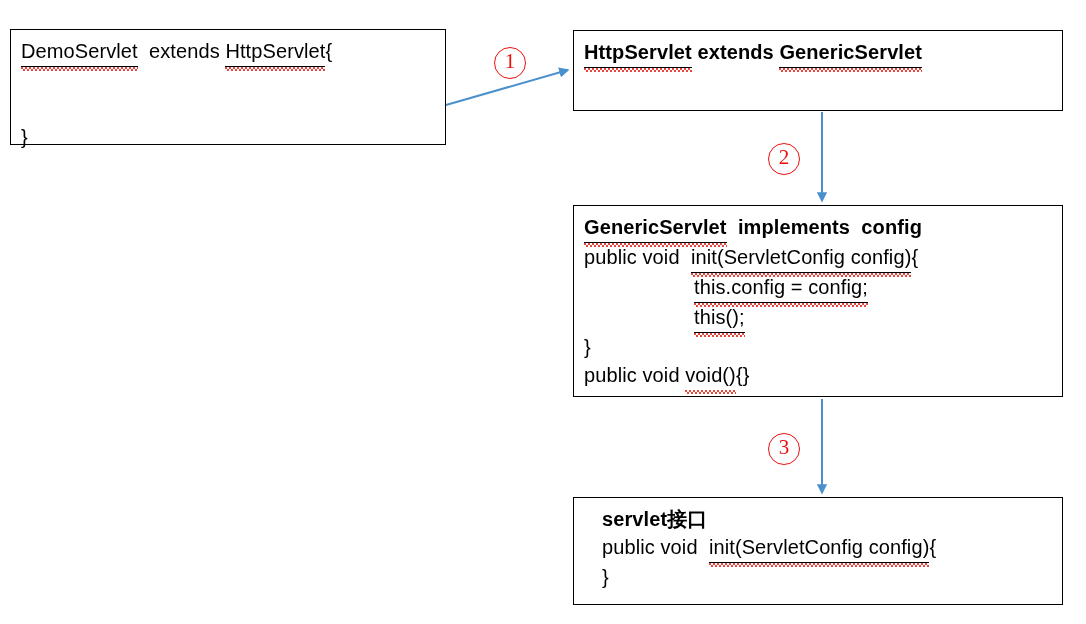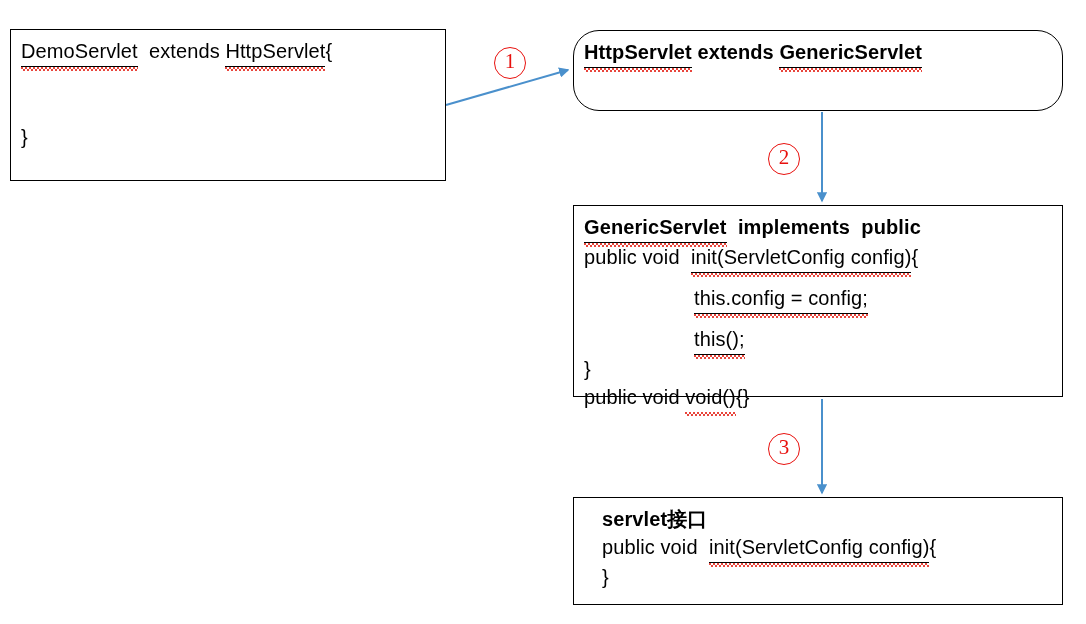--- a/index.html
+++ b/index.html
@@ -30,7 +30,7 @@
     padding: 7px 10px 6px 10px;
   }
 
-  #box-demoservlet { left: 10px;  top: 29px;  width: 436px; height: 152px; }
+  #box-demoservlet { left: 10px;  top: 29px;  width: 436px; height: 116px; }
   #box-httpservlet { left: 573px; top: 30px;  width: 490px; height: 81px; border-radius: 26px;  }
   #box-genericservlet { left: 573px; top: 205px; width: 490px; height: 192px; }
   #box-servlet     { left: 573px; top: 497px; width: 490px; height: 108px; padding-left: 28px; }

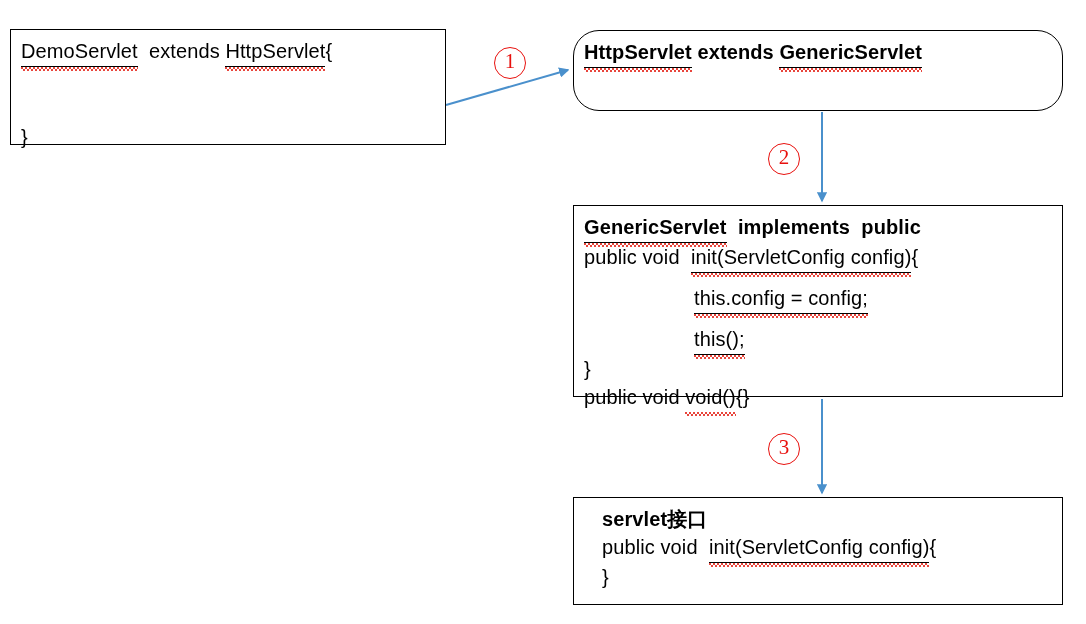--- a/index.html
+++ b/index.html
@@ -31,7 +31,7 @@
   }
 
   #box-demoservlet { left: 10px;  top: 29px;  width: 436px; height: 116px; }
-  #box-httpservlet { left: 573px; top: 30px;  width: 490px; height: 81px; border-radius: 26px;  }
+  #box-httpservlet { left: 573px; top: 30px;  width: 490px; height: 81px;  }
   #box-genericservlet { left: 573px; top: 205px; width: 490px; height: 192px; }
   #box-servlet     { left: 573px; top: 497px; width: 490px; height: 108px; padding-left: 28px; }
 

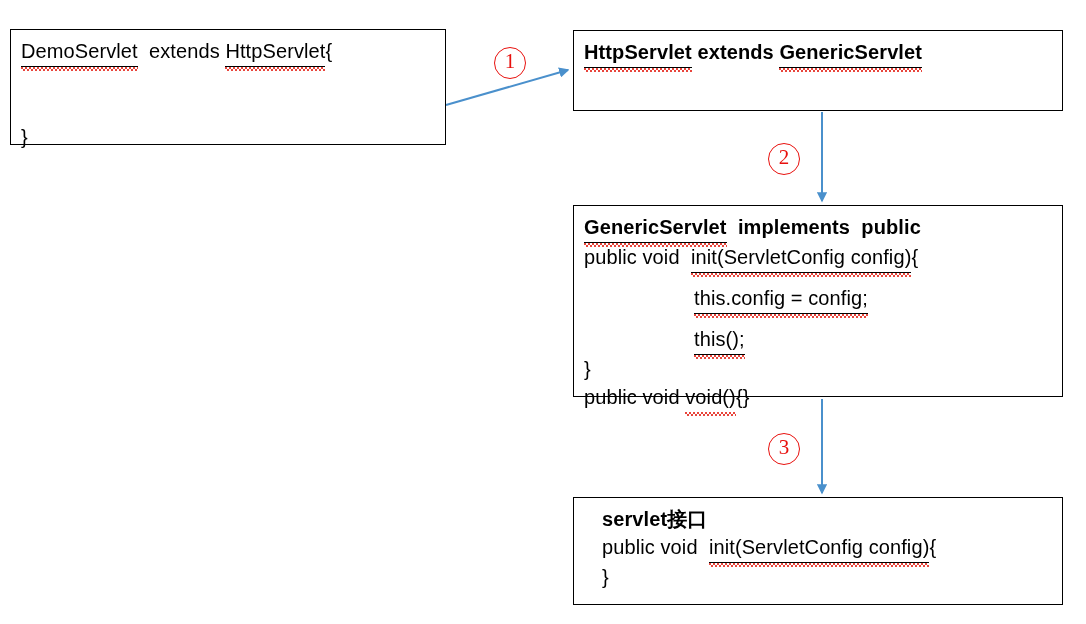--- a/index.html
+++ b/index.html
@@ -134,7 +134,7 @@
   </div>
 
   <div class="box" id="box-genericservlet">
-    <div class="code-line bold"><span class="u sq">GenericServlet</span><span>  implements  public</span></div>
+    <div class="code-line bold"><span class="u sq">GenericServlet</span><span>  implements  config</span></div>
 
     <div class="code-line"><span>public void  </span><span class="u sq">init(ServletConfig config)</span><span>{</span></div>
 

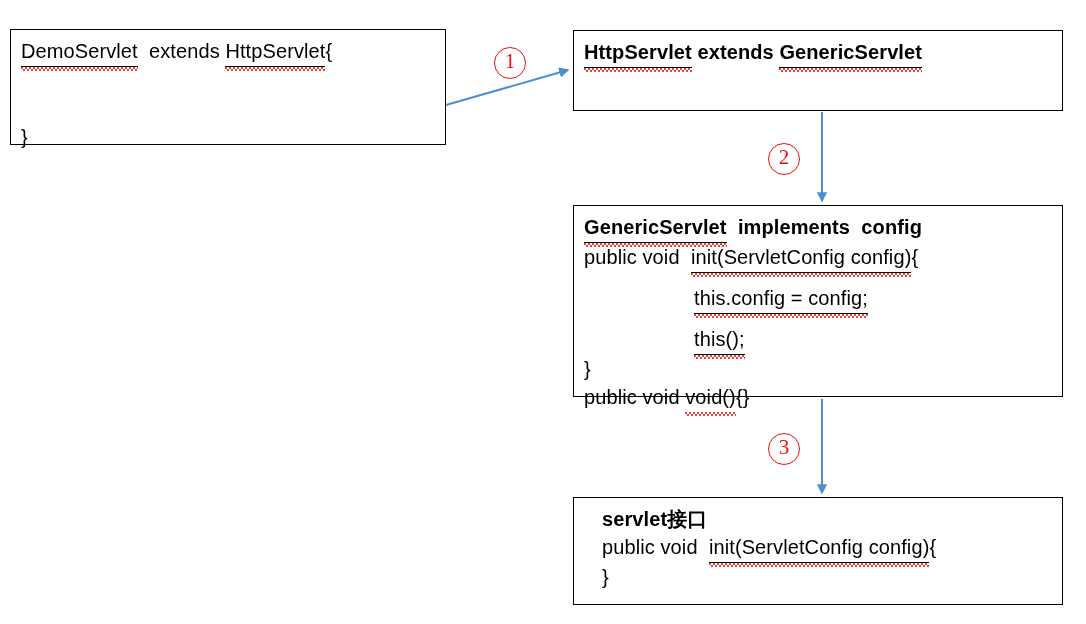--- a/index.html
+++ b/index.html
@@ -45,7 +45,7 @@
     letter-spacing: 0.1px;
   }
   .code-line.bold { font-weight: bold; }
-  .code-line.indent { padding-left: 110px; margin-top: 11px; }
+  .code-line.indent { padding-left: 110px; }
   .code-line.blank { height: 28px; }
 
   

